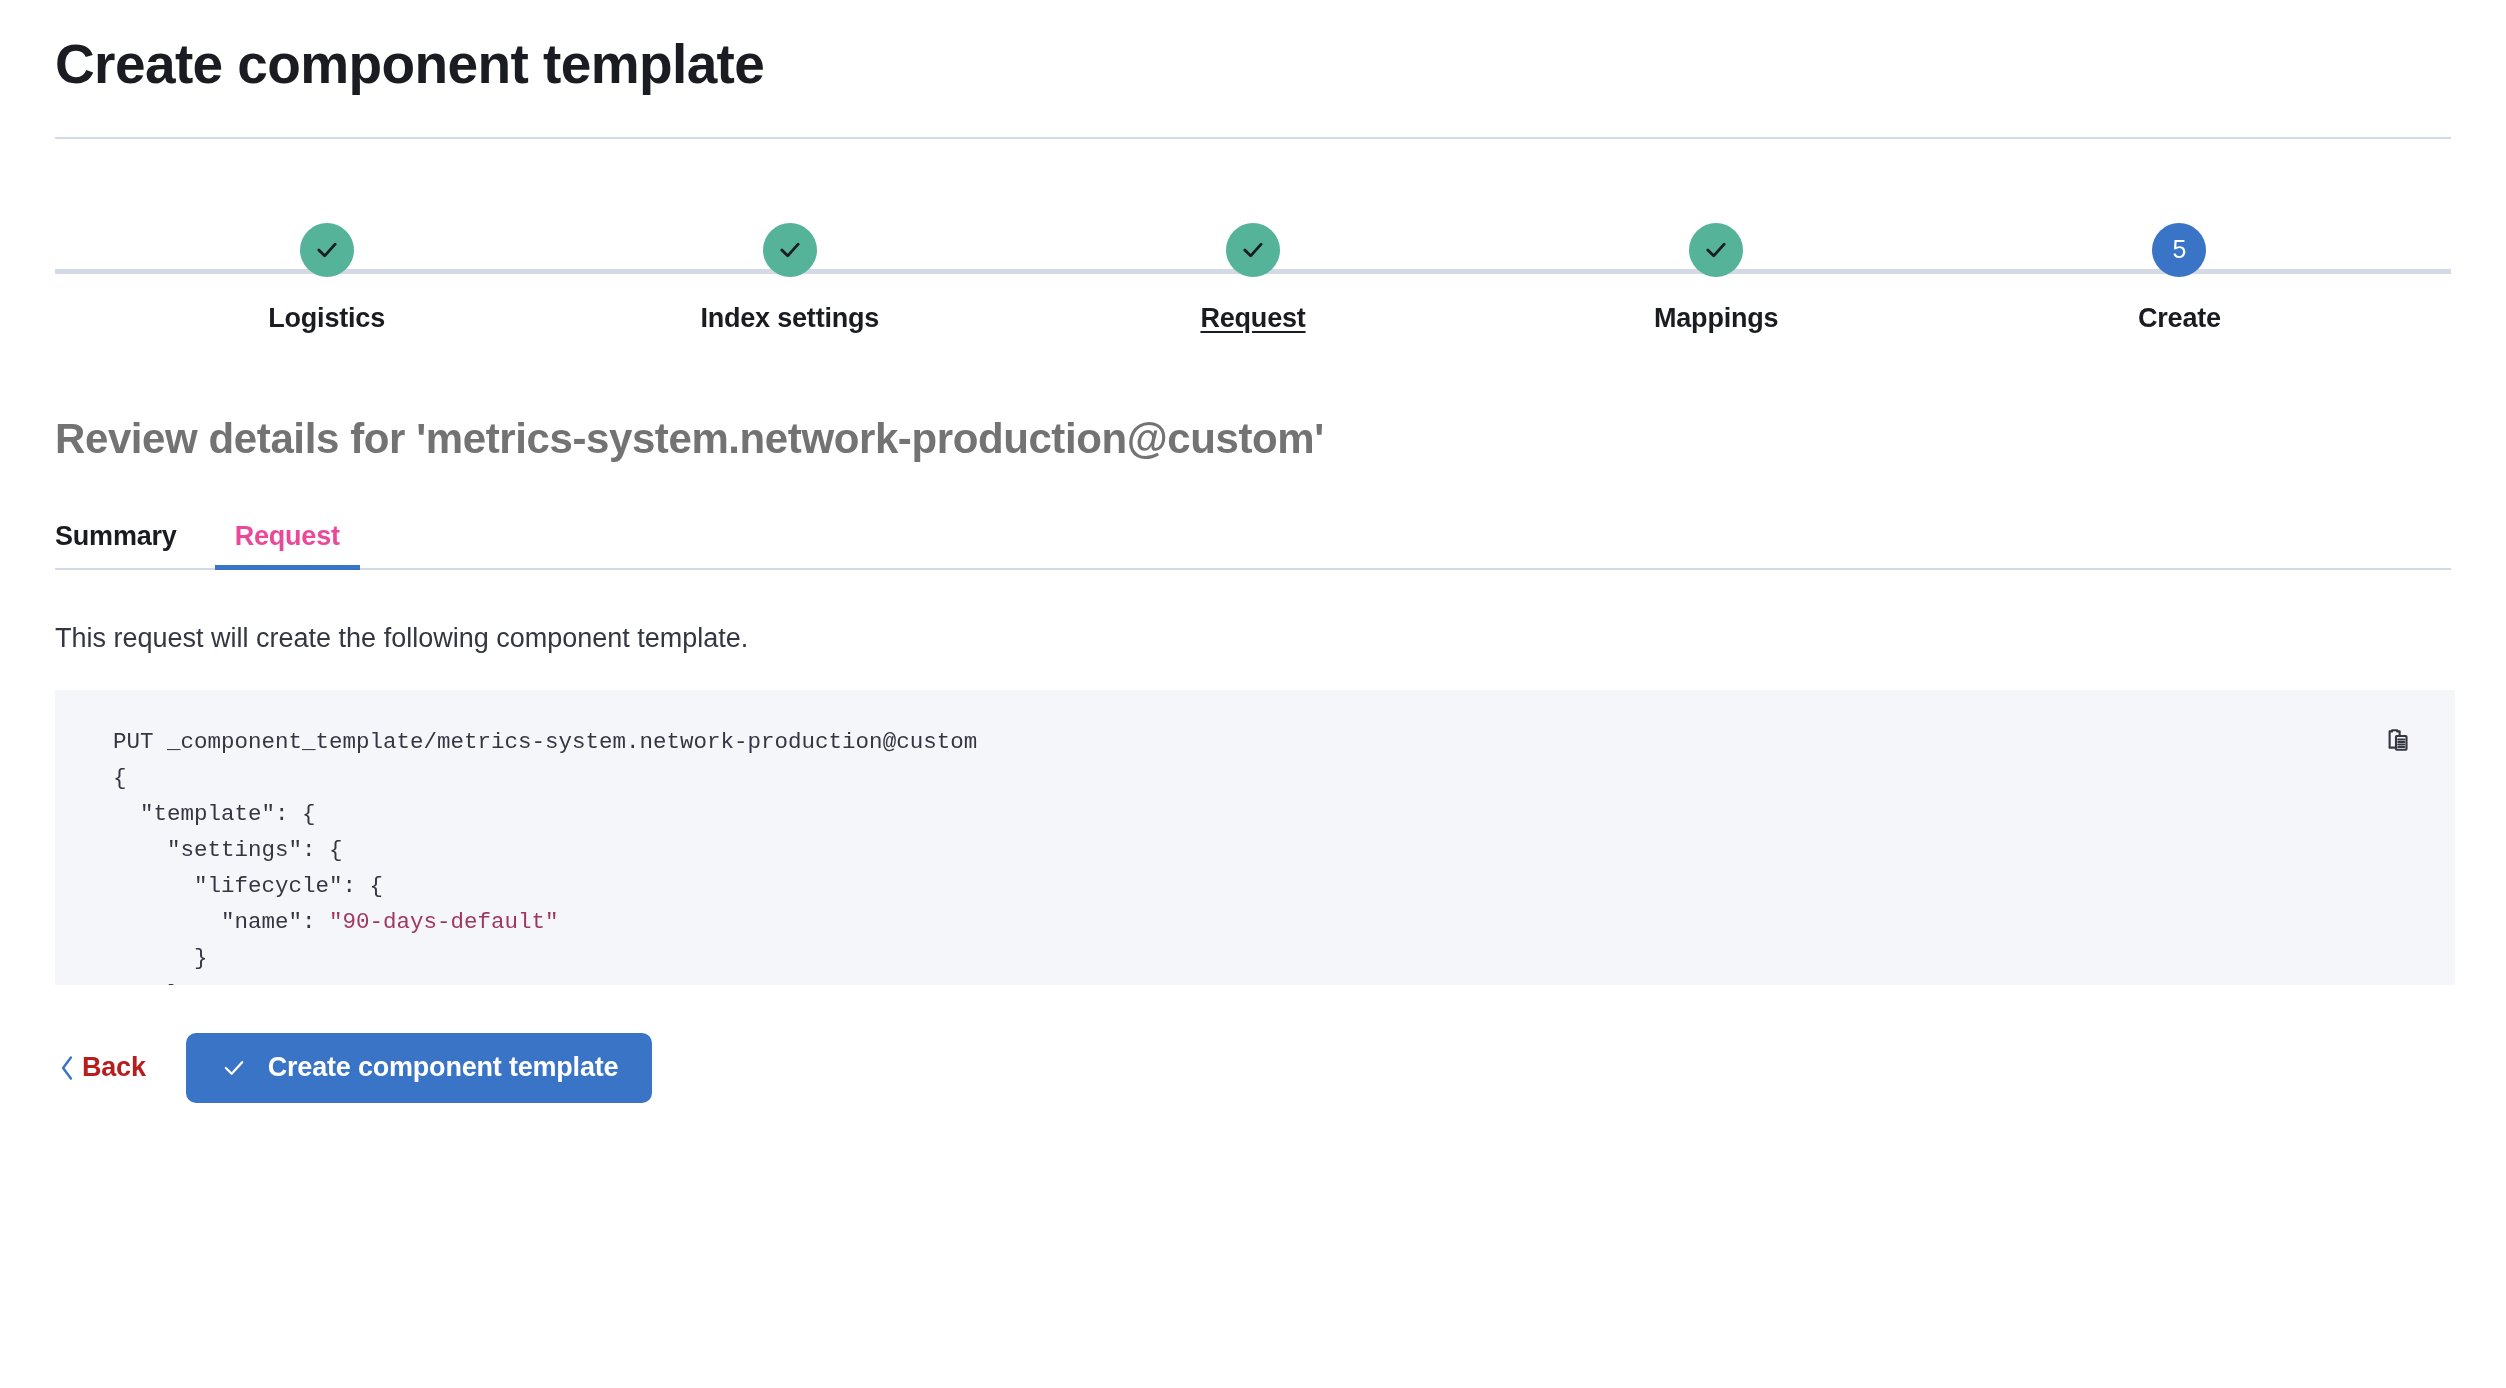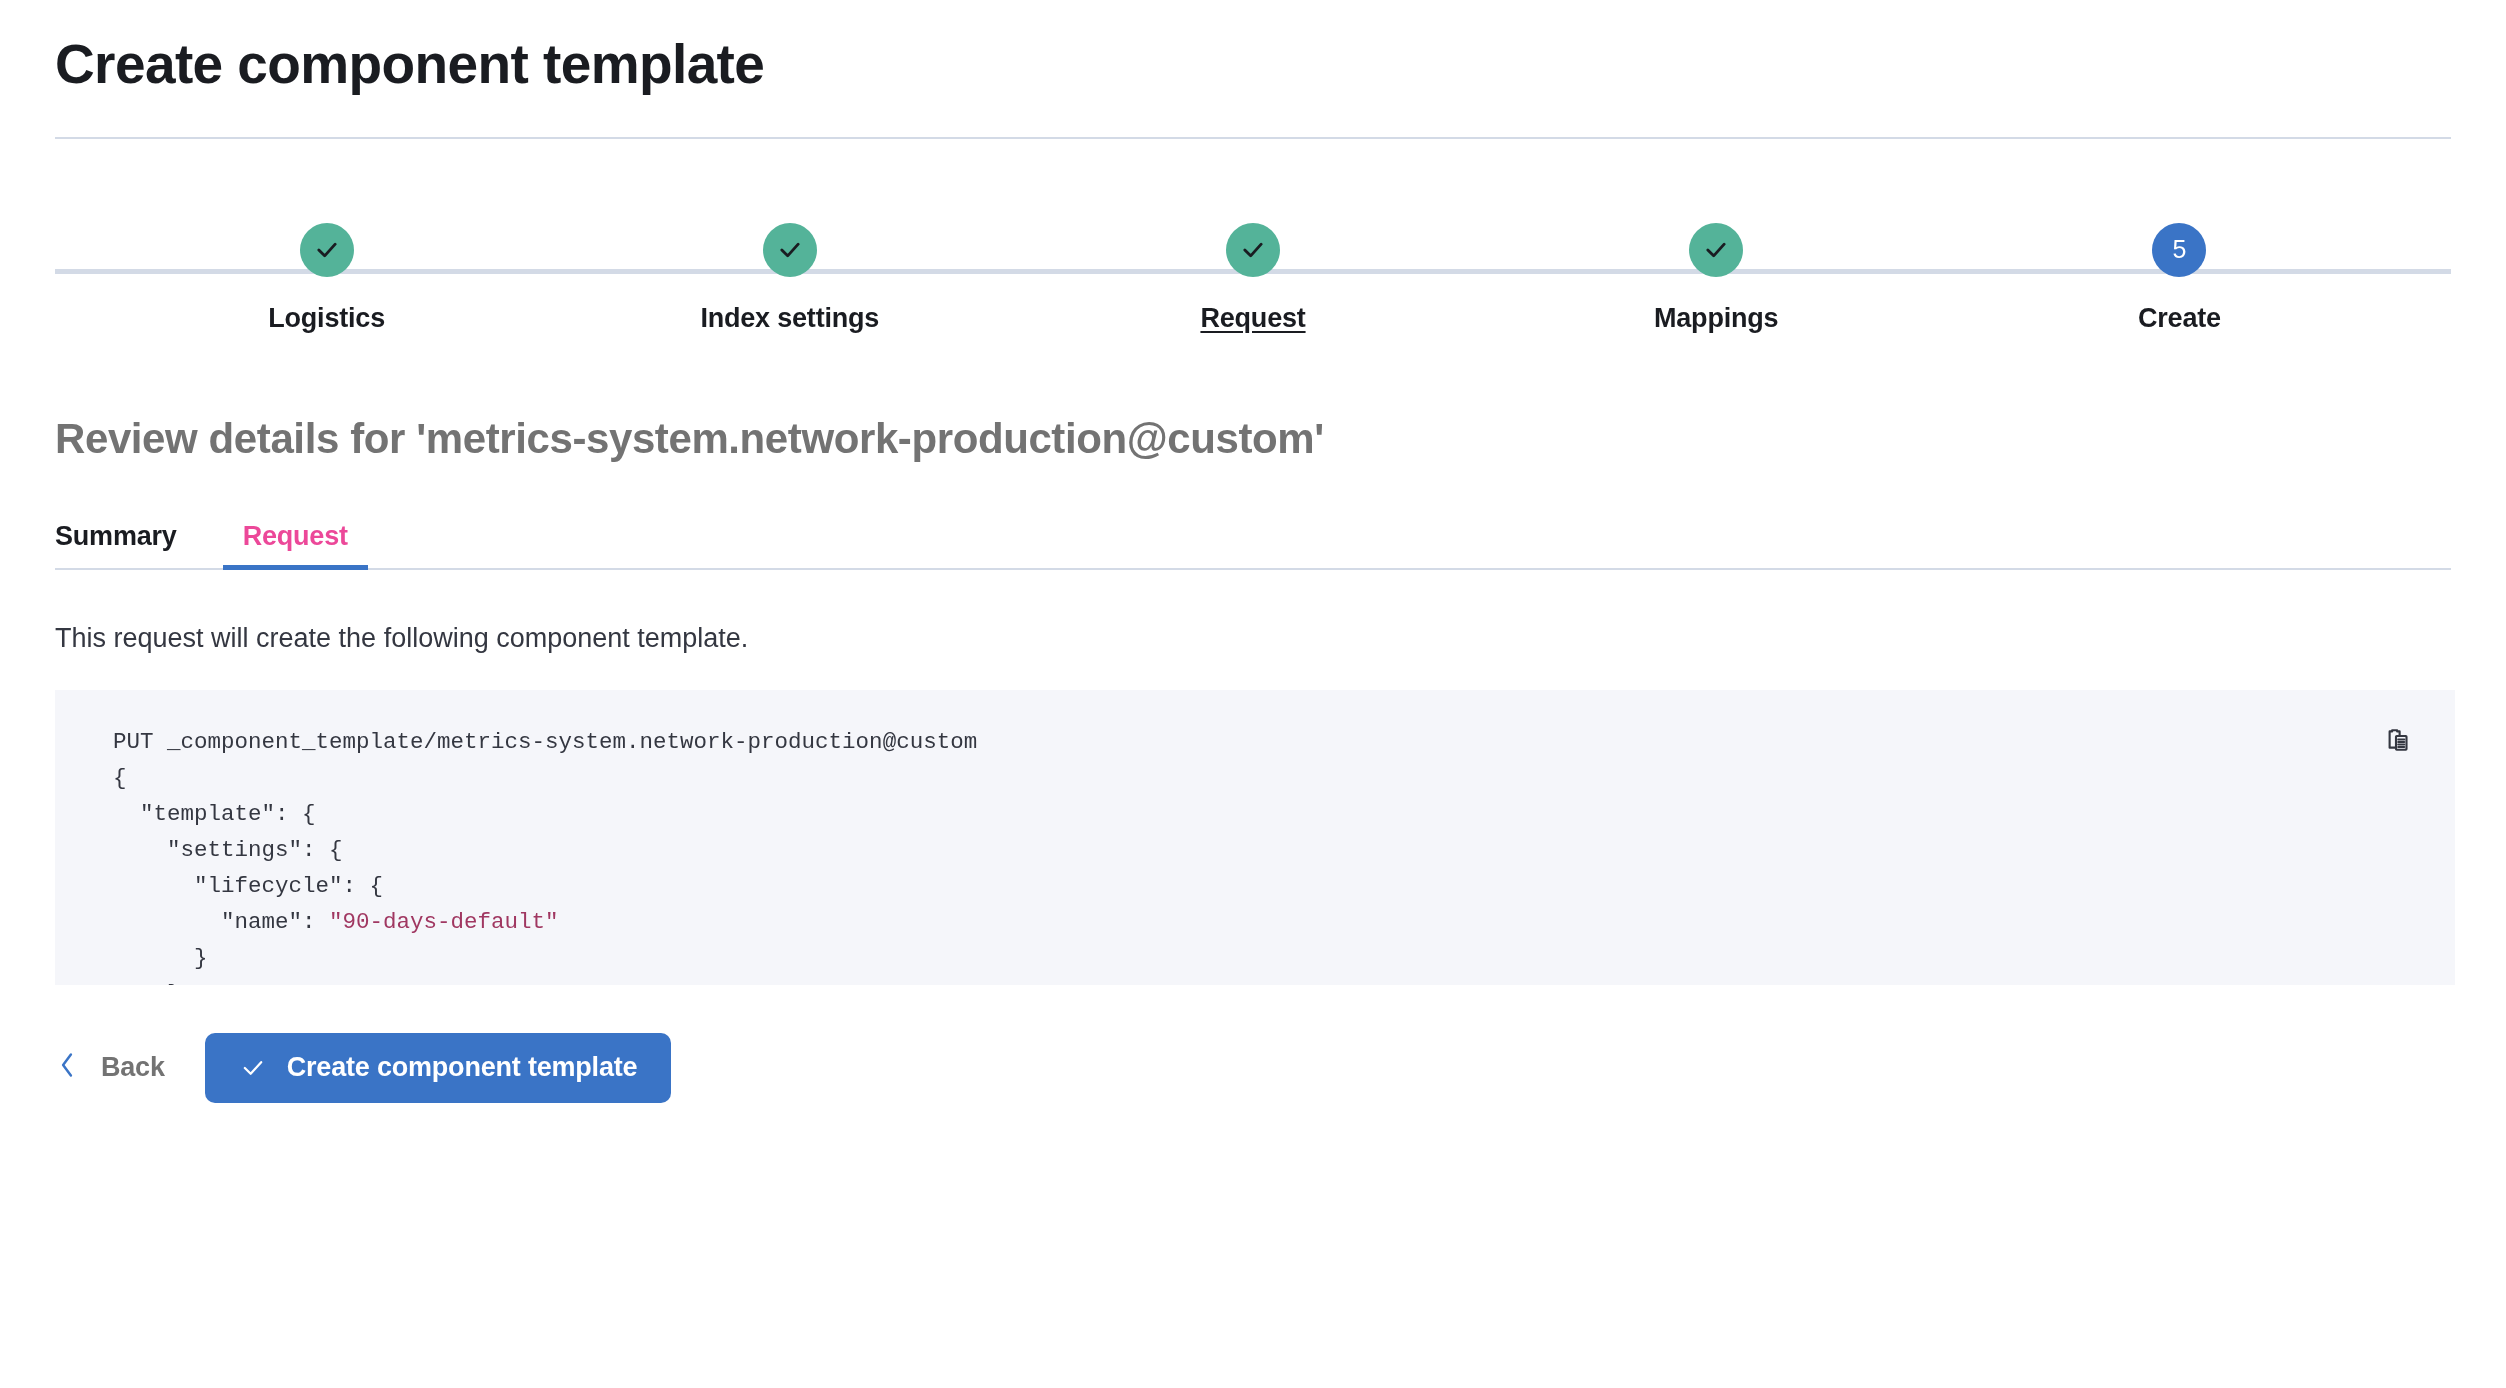--- a/index.html
+++ b/index.html
@@ -115,7 +115,7 @@
     margin-top: 43px;
     display: flex;
     align-items: flex-end;
-    gap: 8px;
+    gap: 0;
     border-bottom: 2px solid #d3dae6;
     height: 64px;
   }

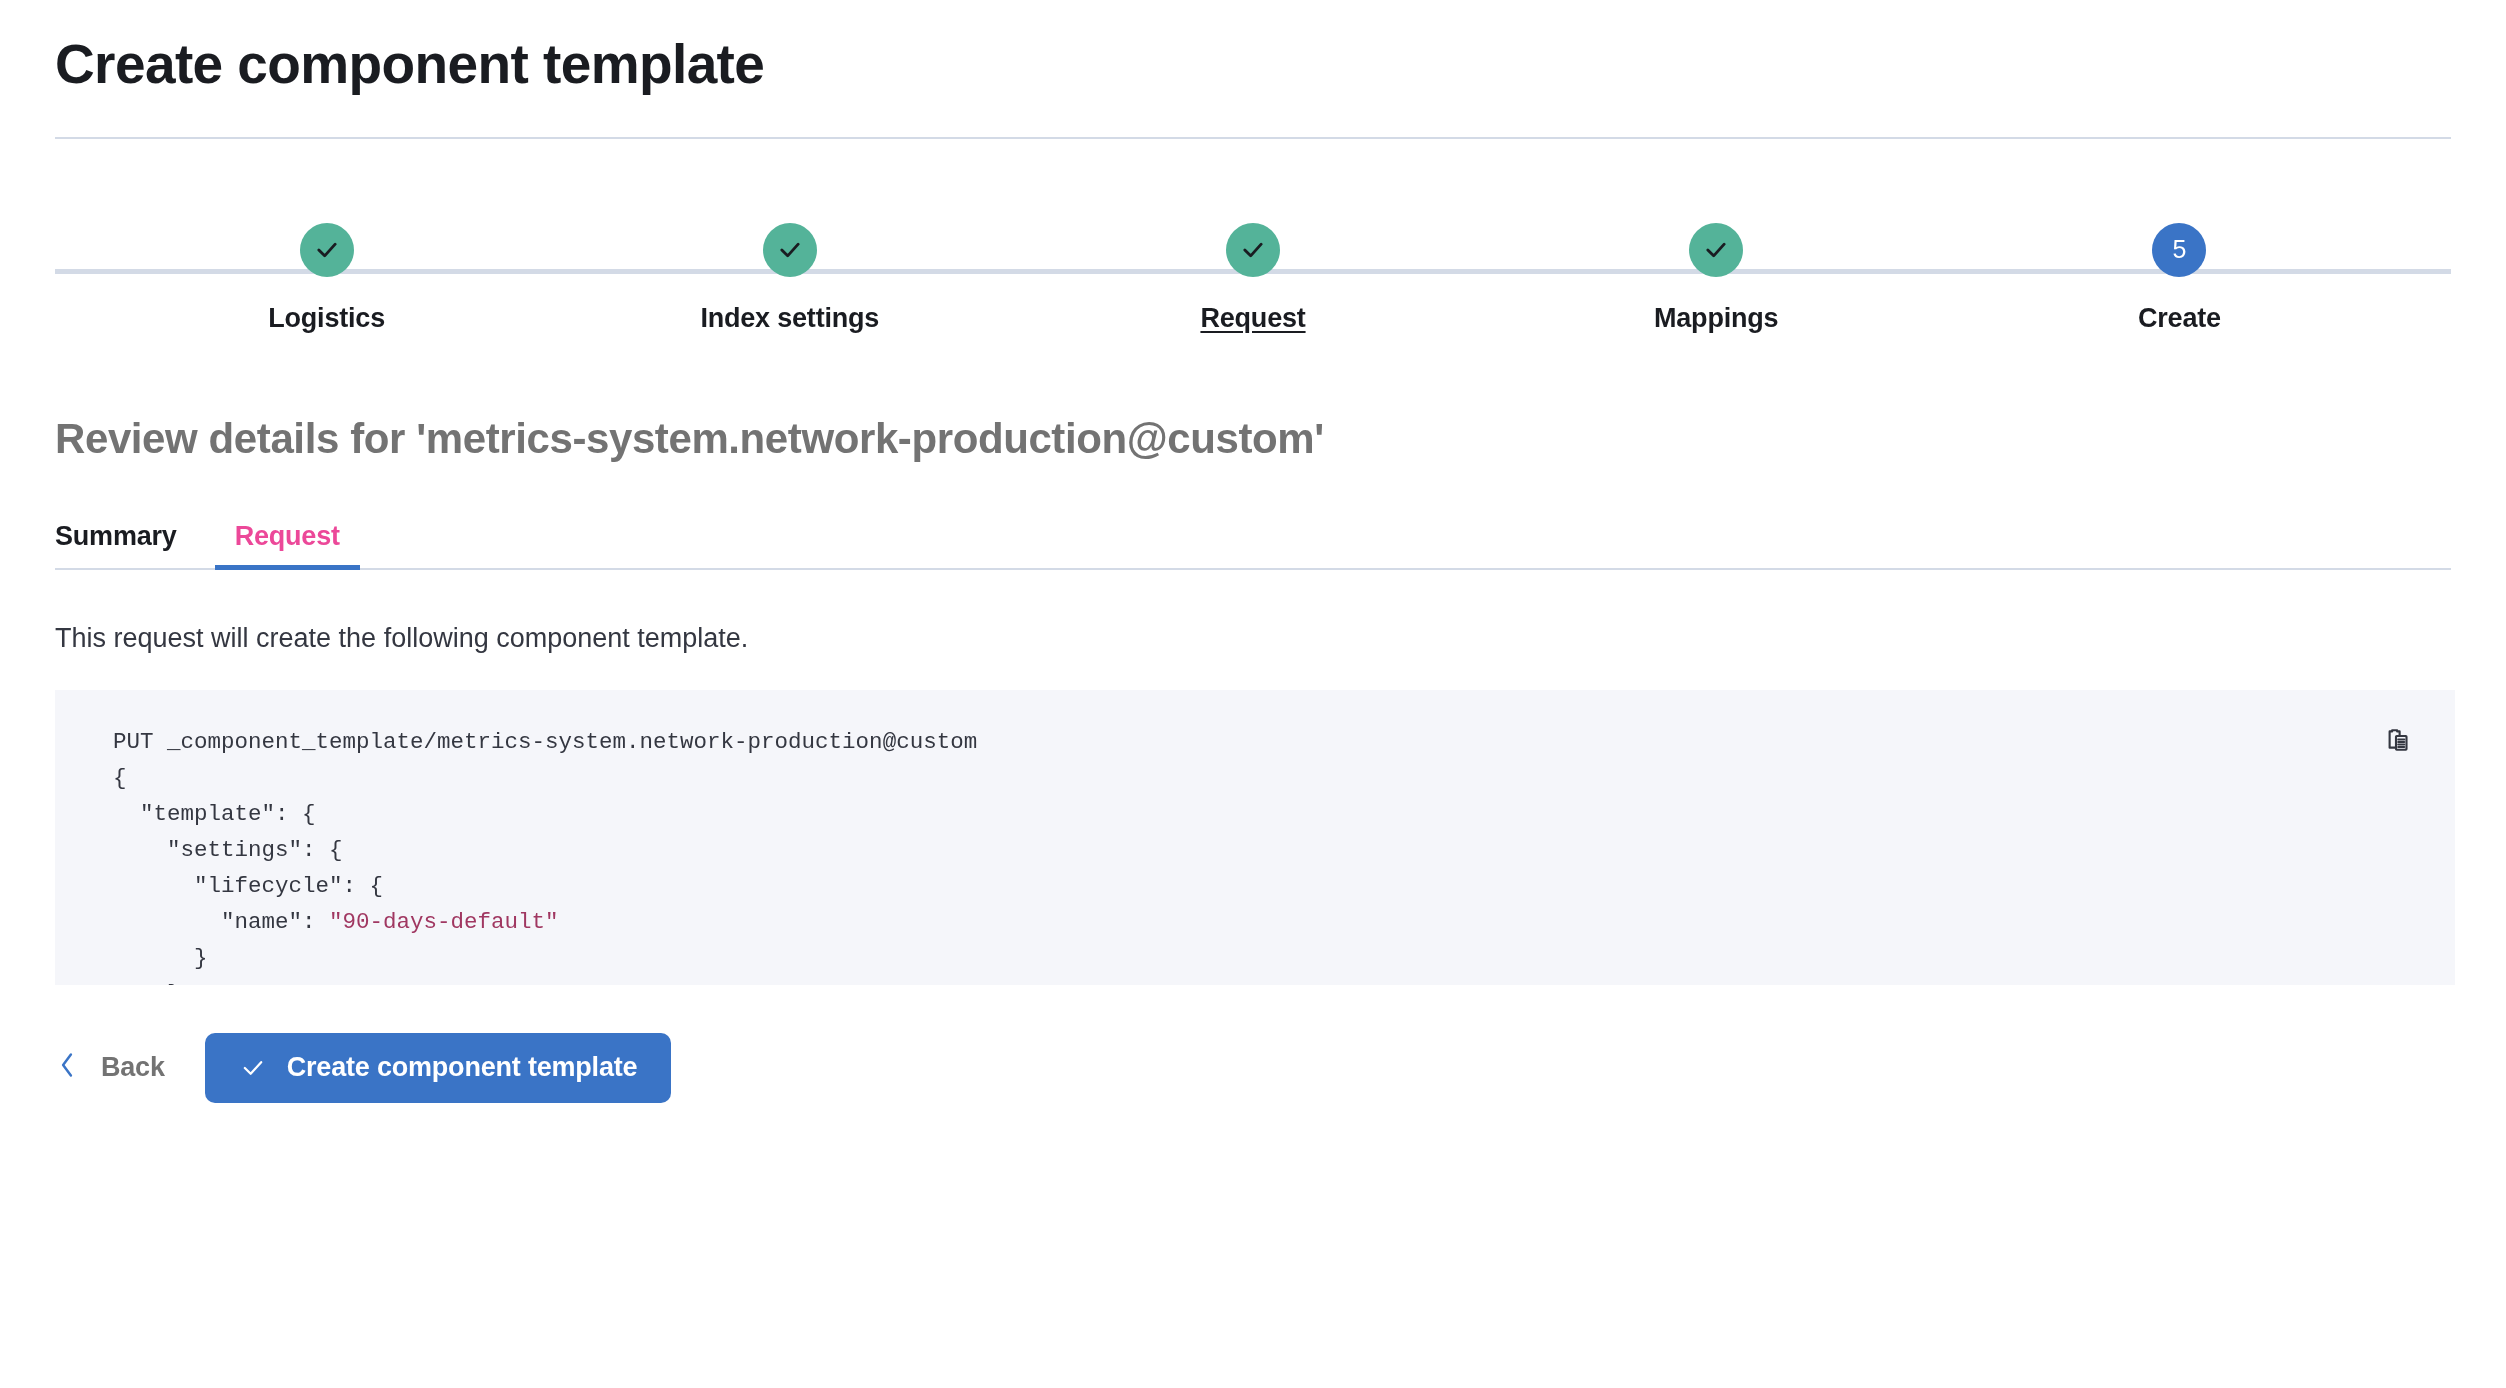--- a/index.html
+++ b/index.html
@@ -196,9 +196,9 @@
   }
   .back-link {
     display: inline-flex;
-    align-items: flex-start;
-    gap: 24px;
-    color: #737373;
+    align-items: center;
+    gap: 5px;
+    color: #b91c1c;
     font-size: 27px;
     font-weight: 700;
     text-decoration: none;

